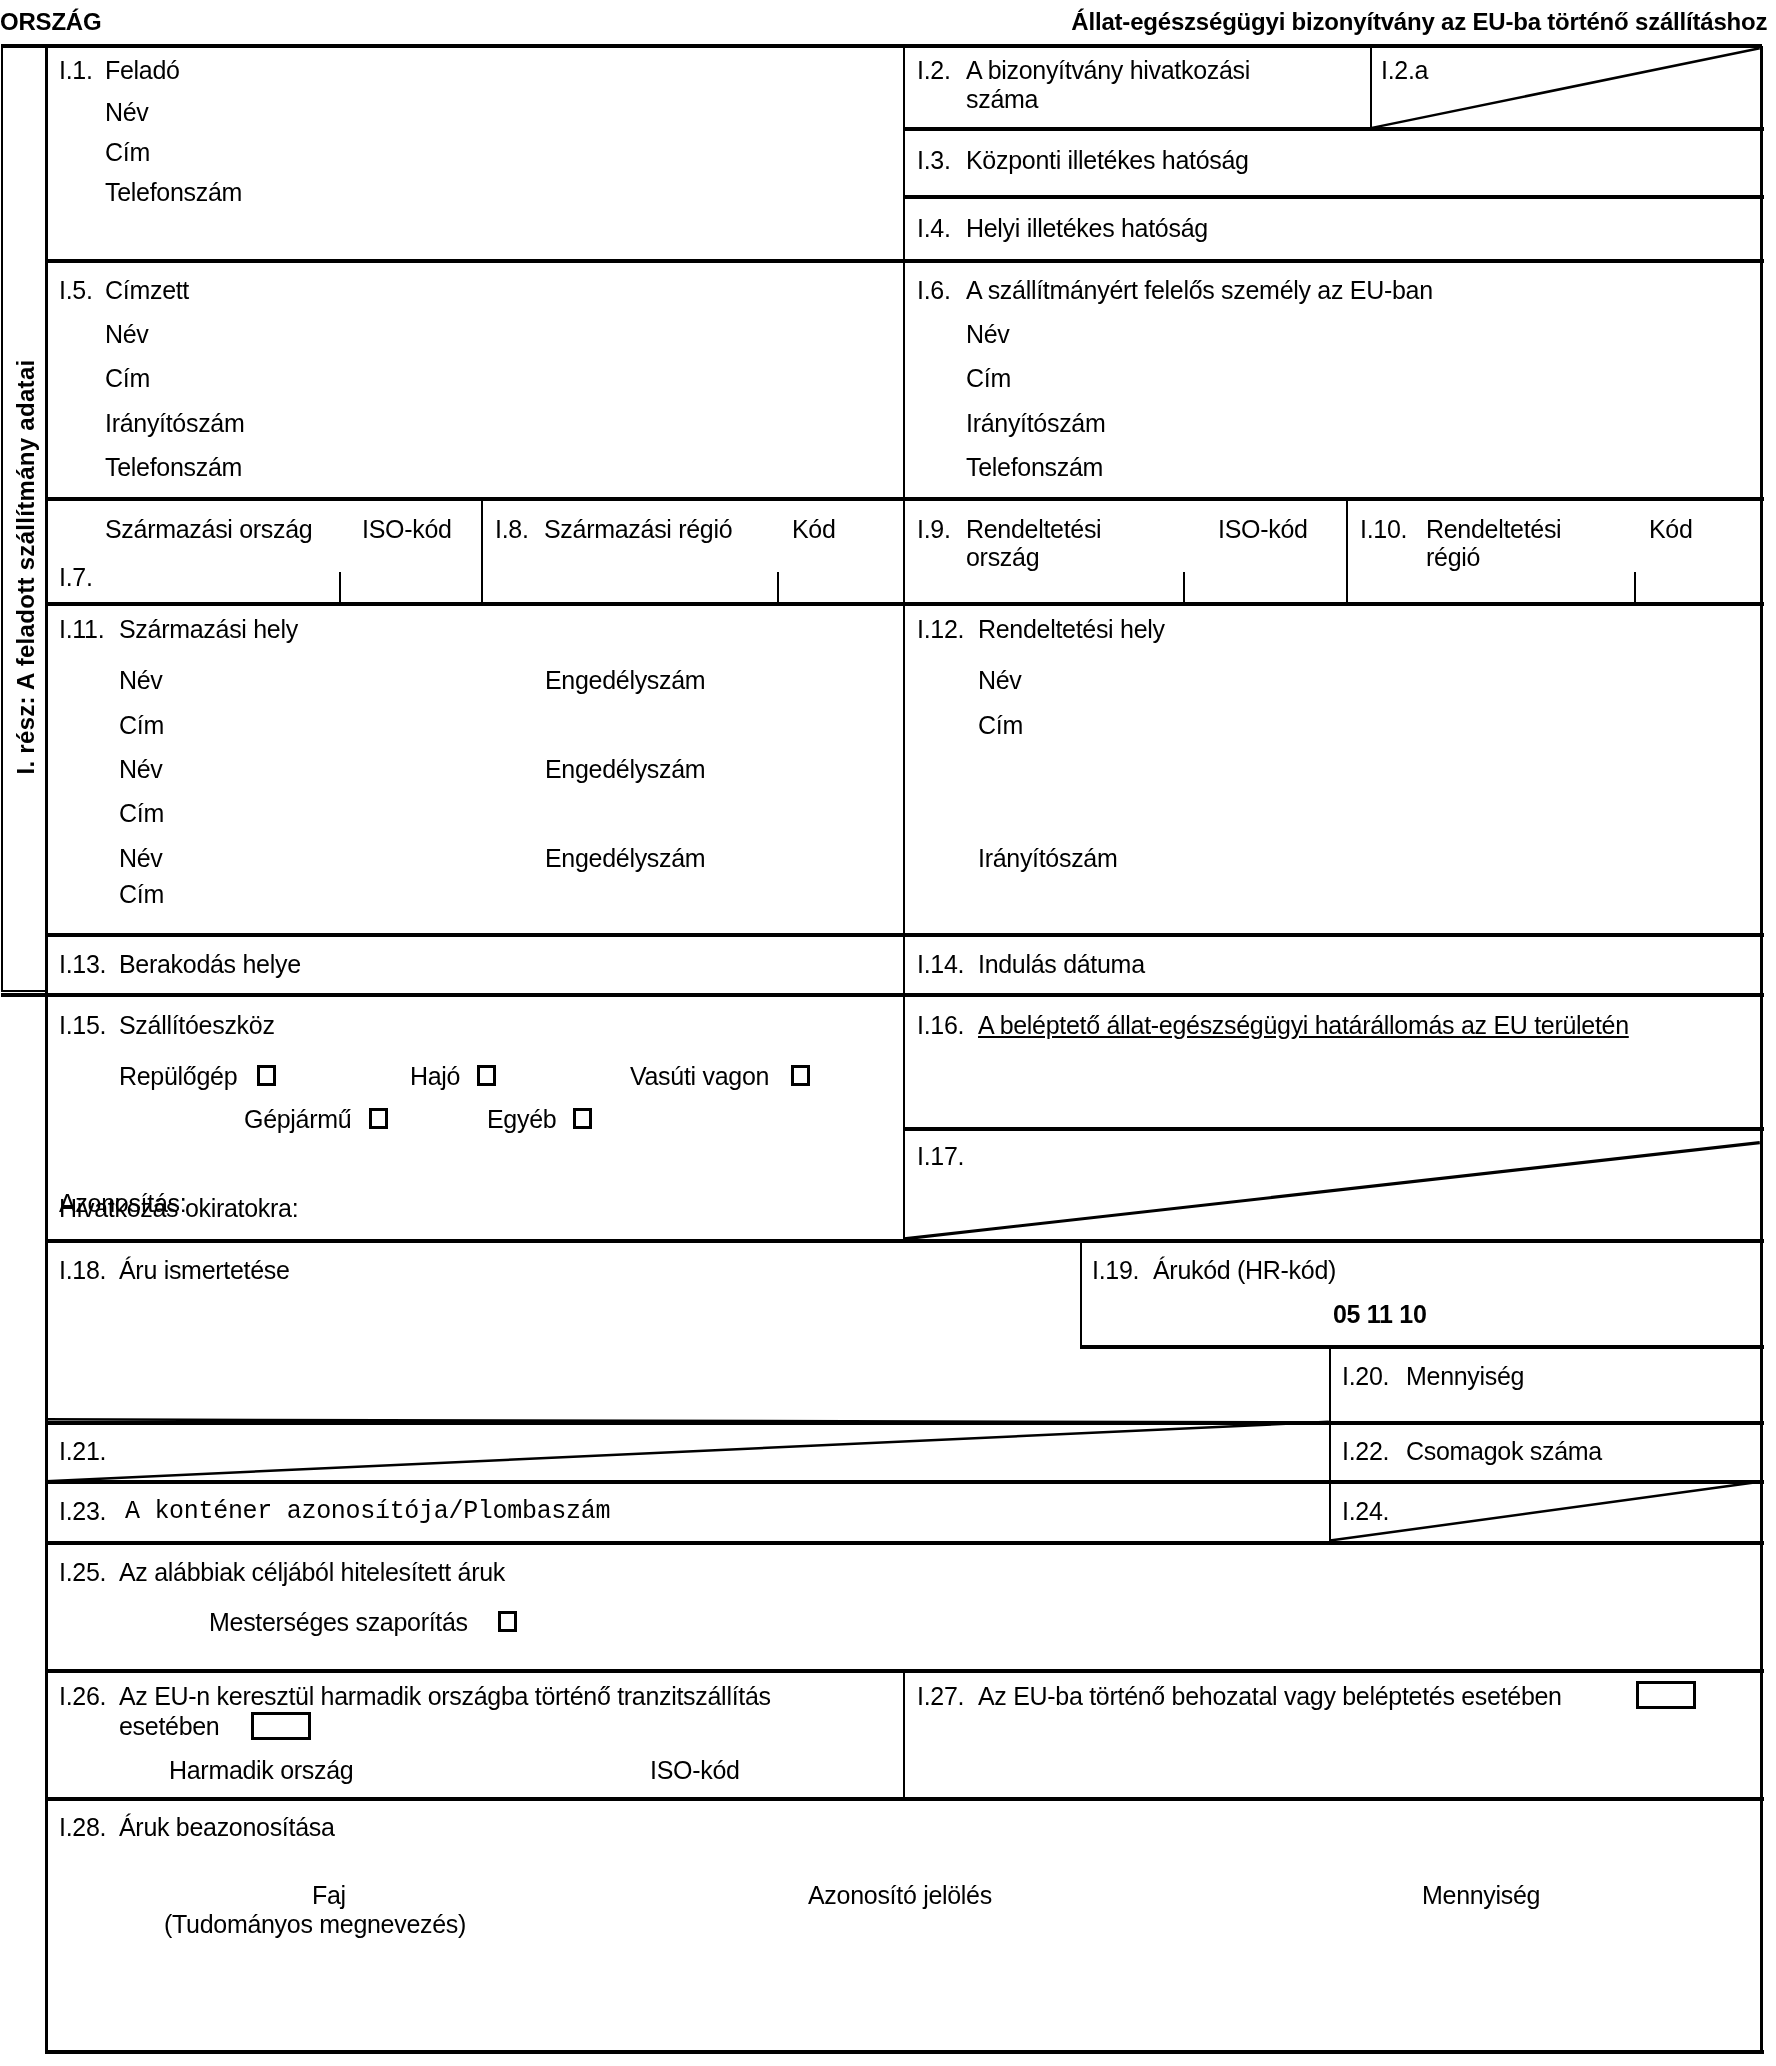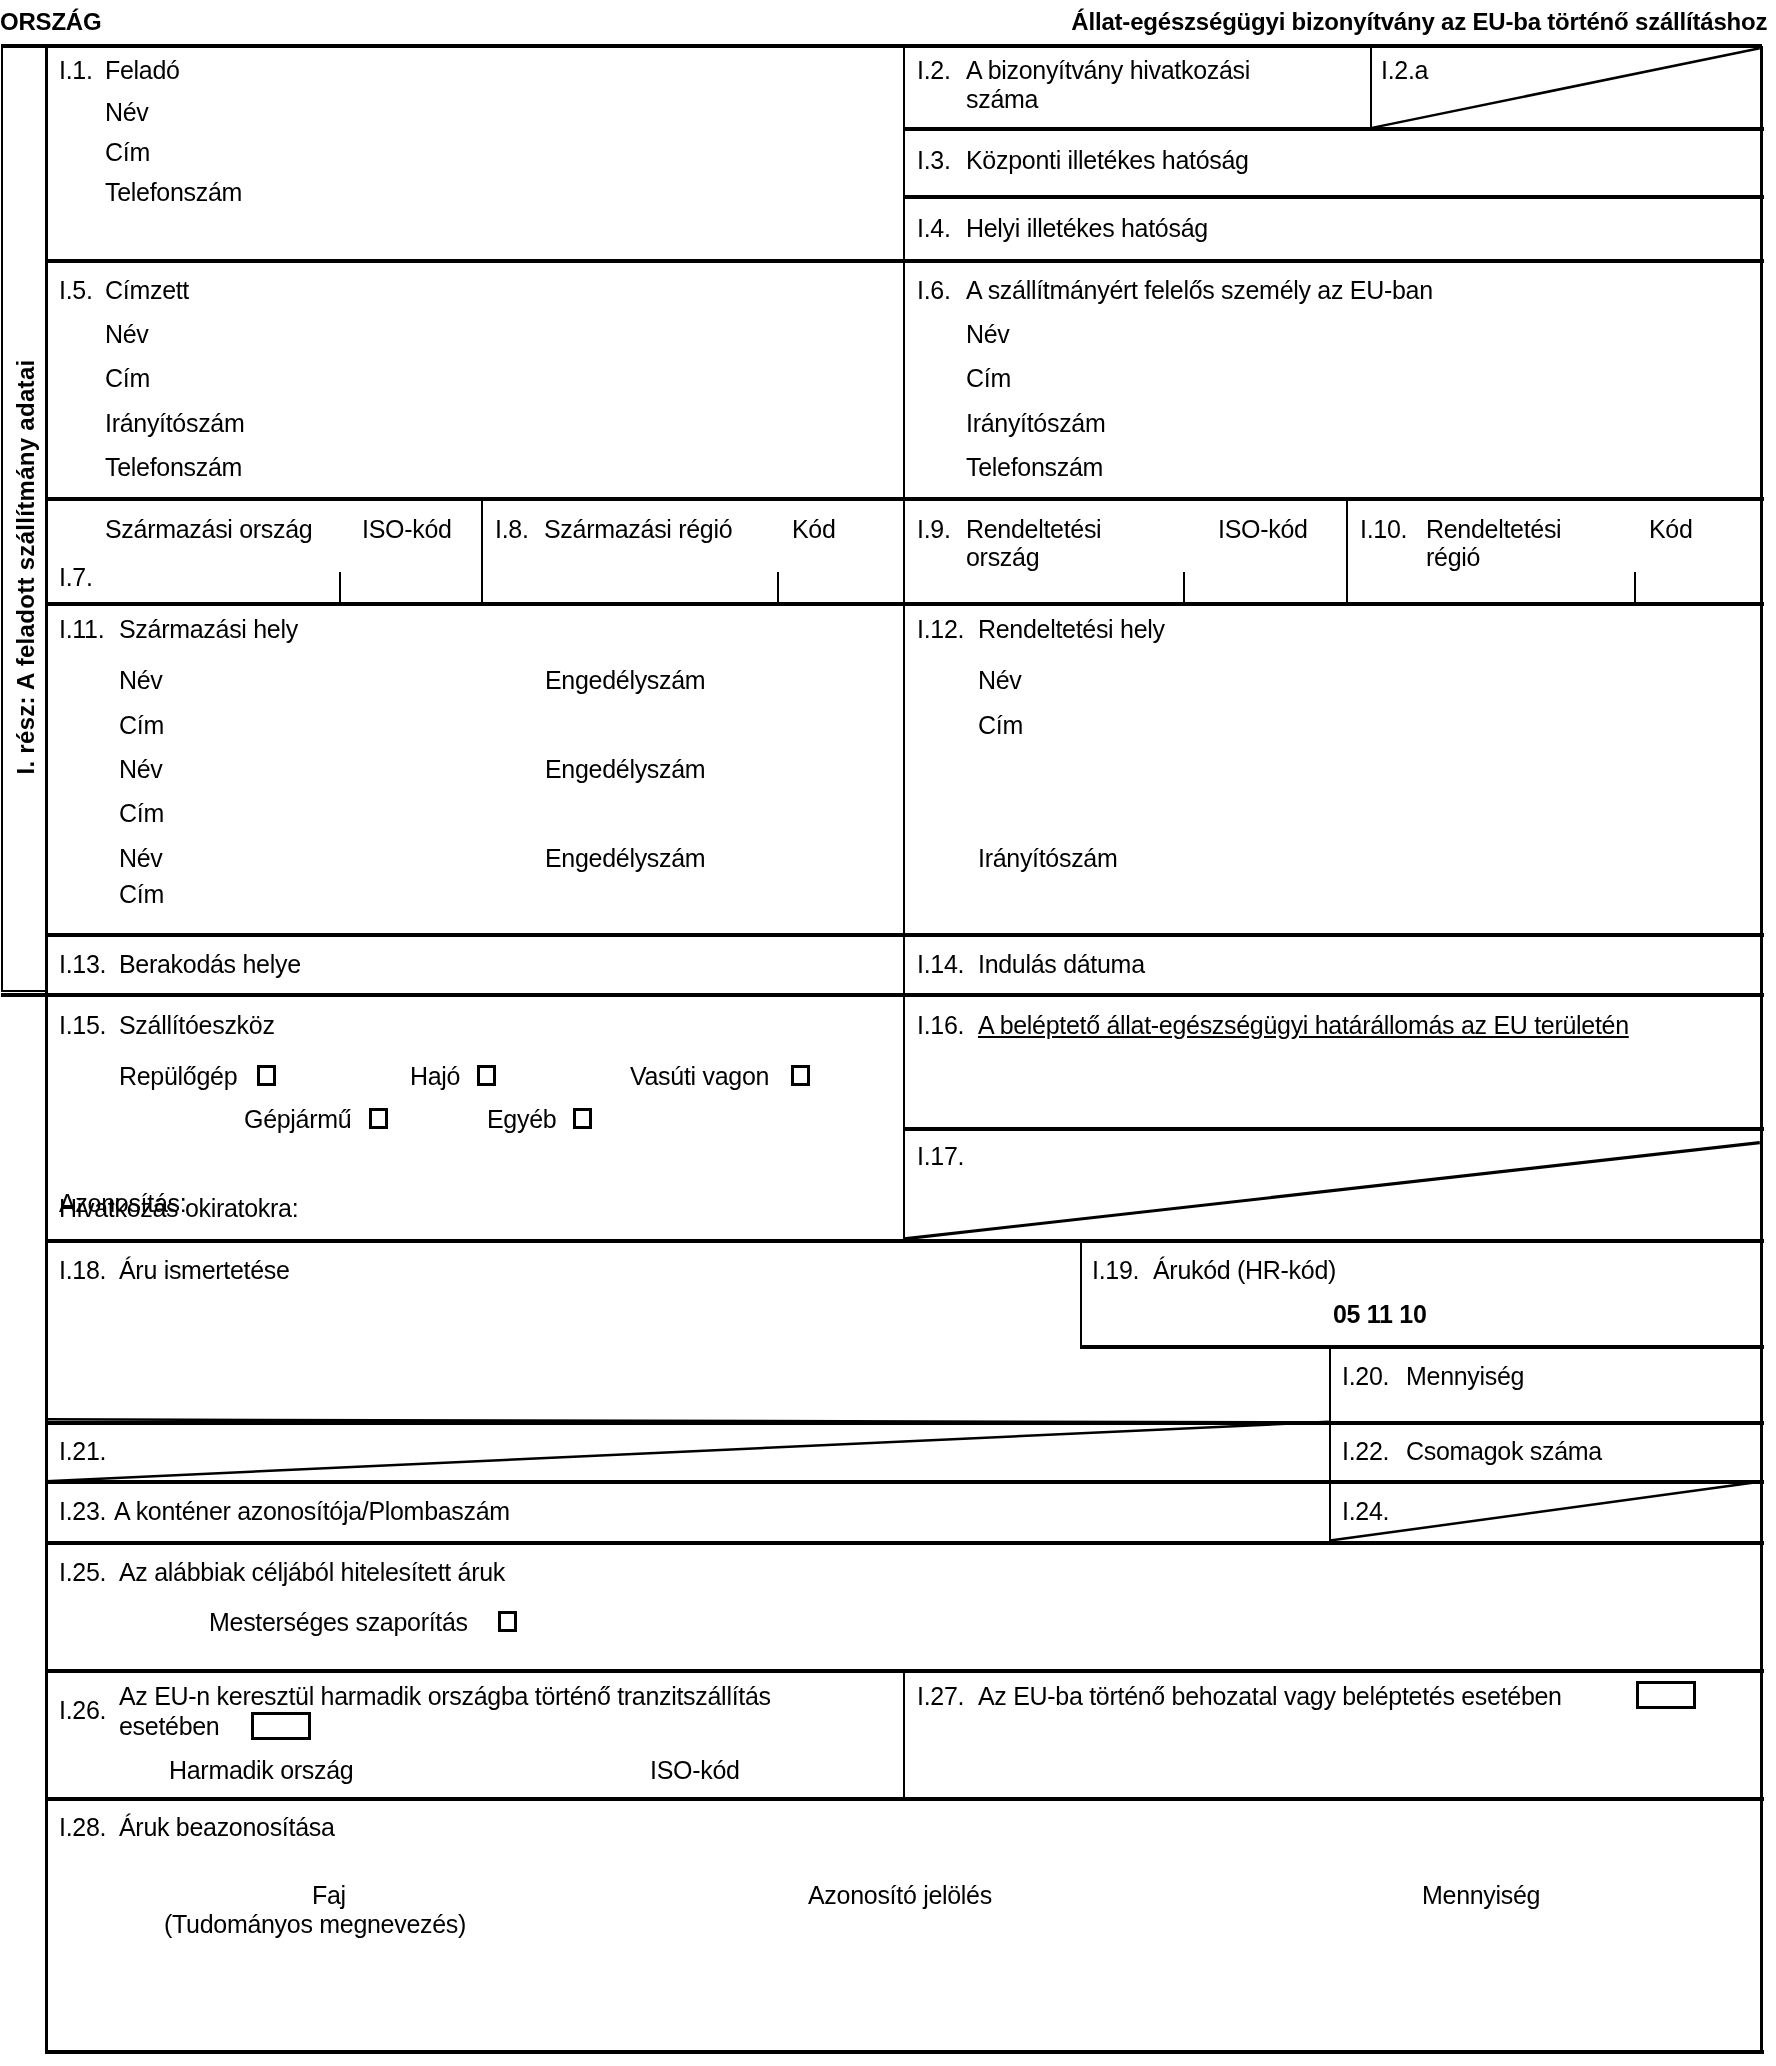--- a/index.html
+++ b/index.html
@@ -197,7 +197,7 @@
 <div class="t" style="left:1406px;top:1438px;">Csomagok száma</div>
 
 <div class="t" style="left:59px;top:1498px;">I.23.</div>
-<div class="t" style="left:114px;top:1498px;">A konténer azonosítója/Plombaszám</div>
+<div class="t" style="left:125px;top:1498px;font-family:Liberation Mono, monospace;">A konténer azonosítója/Plombaszám</div>
 <div class="t" style="left:1342px;top:1498px;">I.24.</div>
 
 <div class="t" style="left:59px;top:1559px;">I.25.</div>

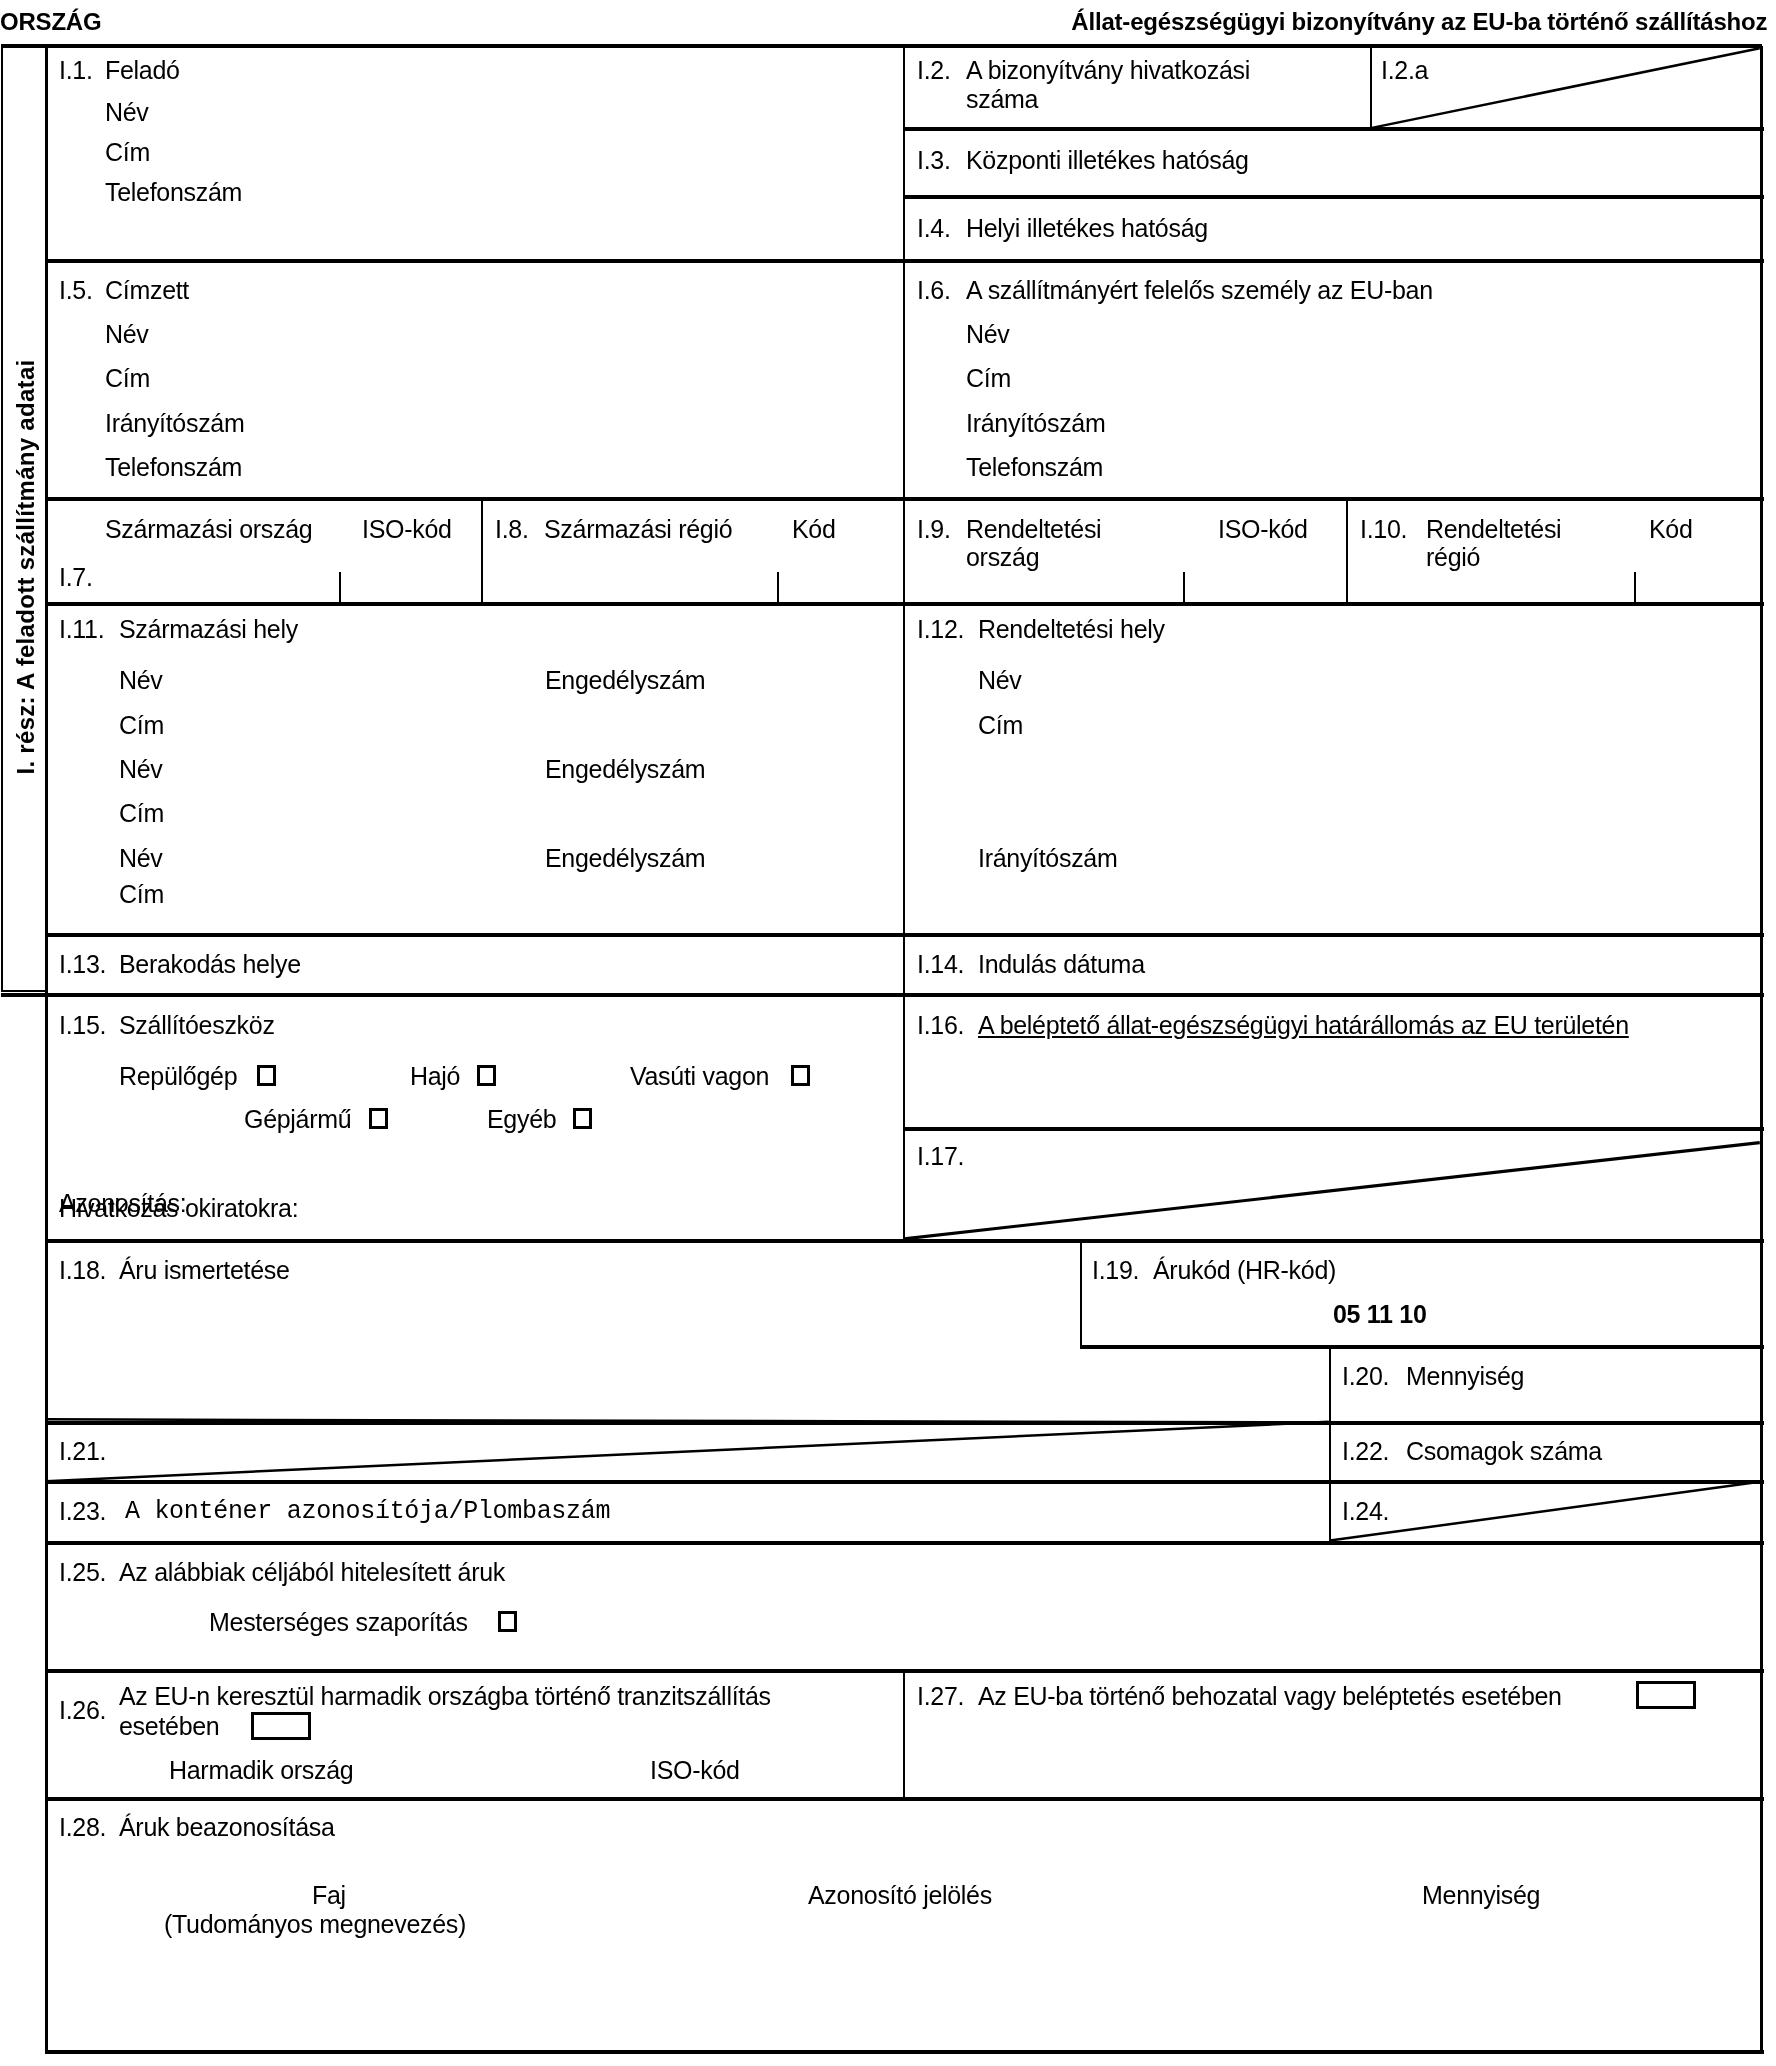--- a/index.html
+++ b/index.html
@@ -206,7 +206,7 @@
 <div class="cb" style="left:498px;top:1611px;"></div>
 
 <div>
-  <div class="t" style="left:59px;top:1683px;margin-top:14px;">I.26.</div>
+  <div class="t" style="left:59px;top:1683px;">I.26.</div>
   <div class="t" style="left:119px;top:1683px;">Az EU-n keresztül harmadik országba történő tranzitszállítás</div>
   <div class="t" style="left:119px;top:1713px;">esetében</div>
   <div class="cb wide" style="left:251px;top:1712px;"></div>

